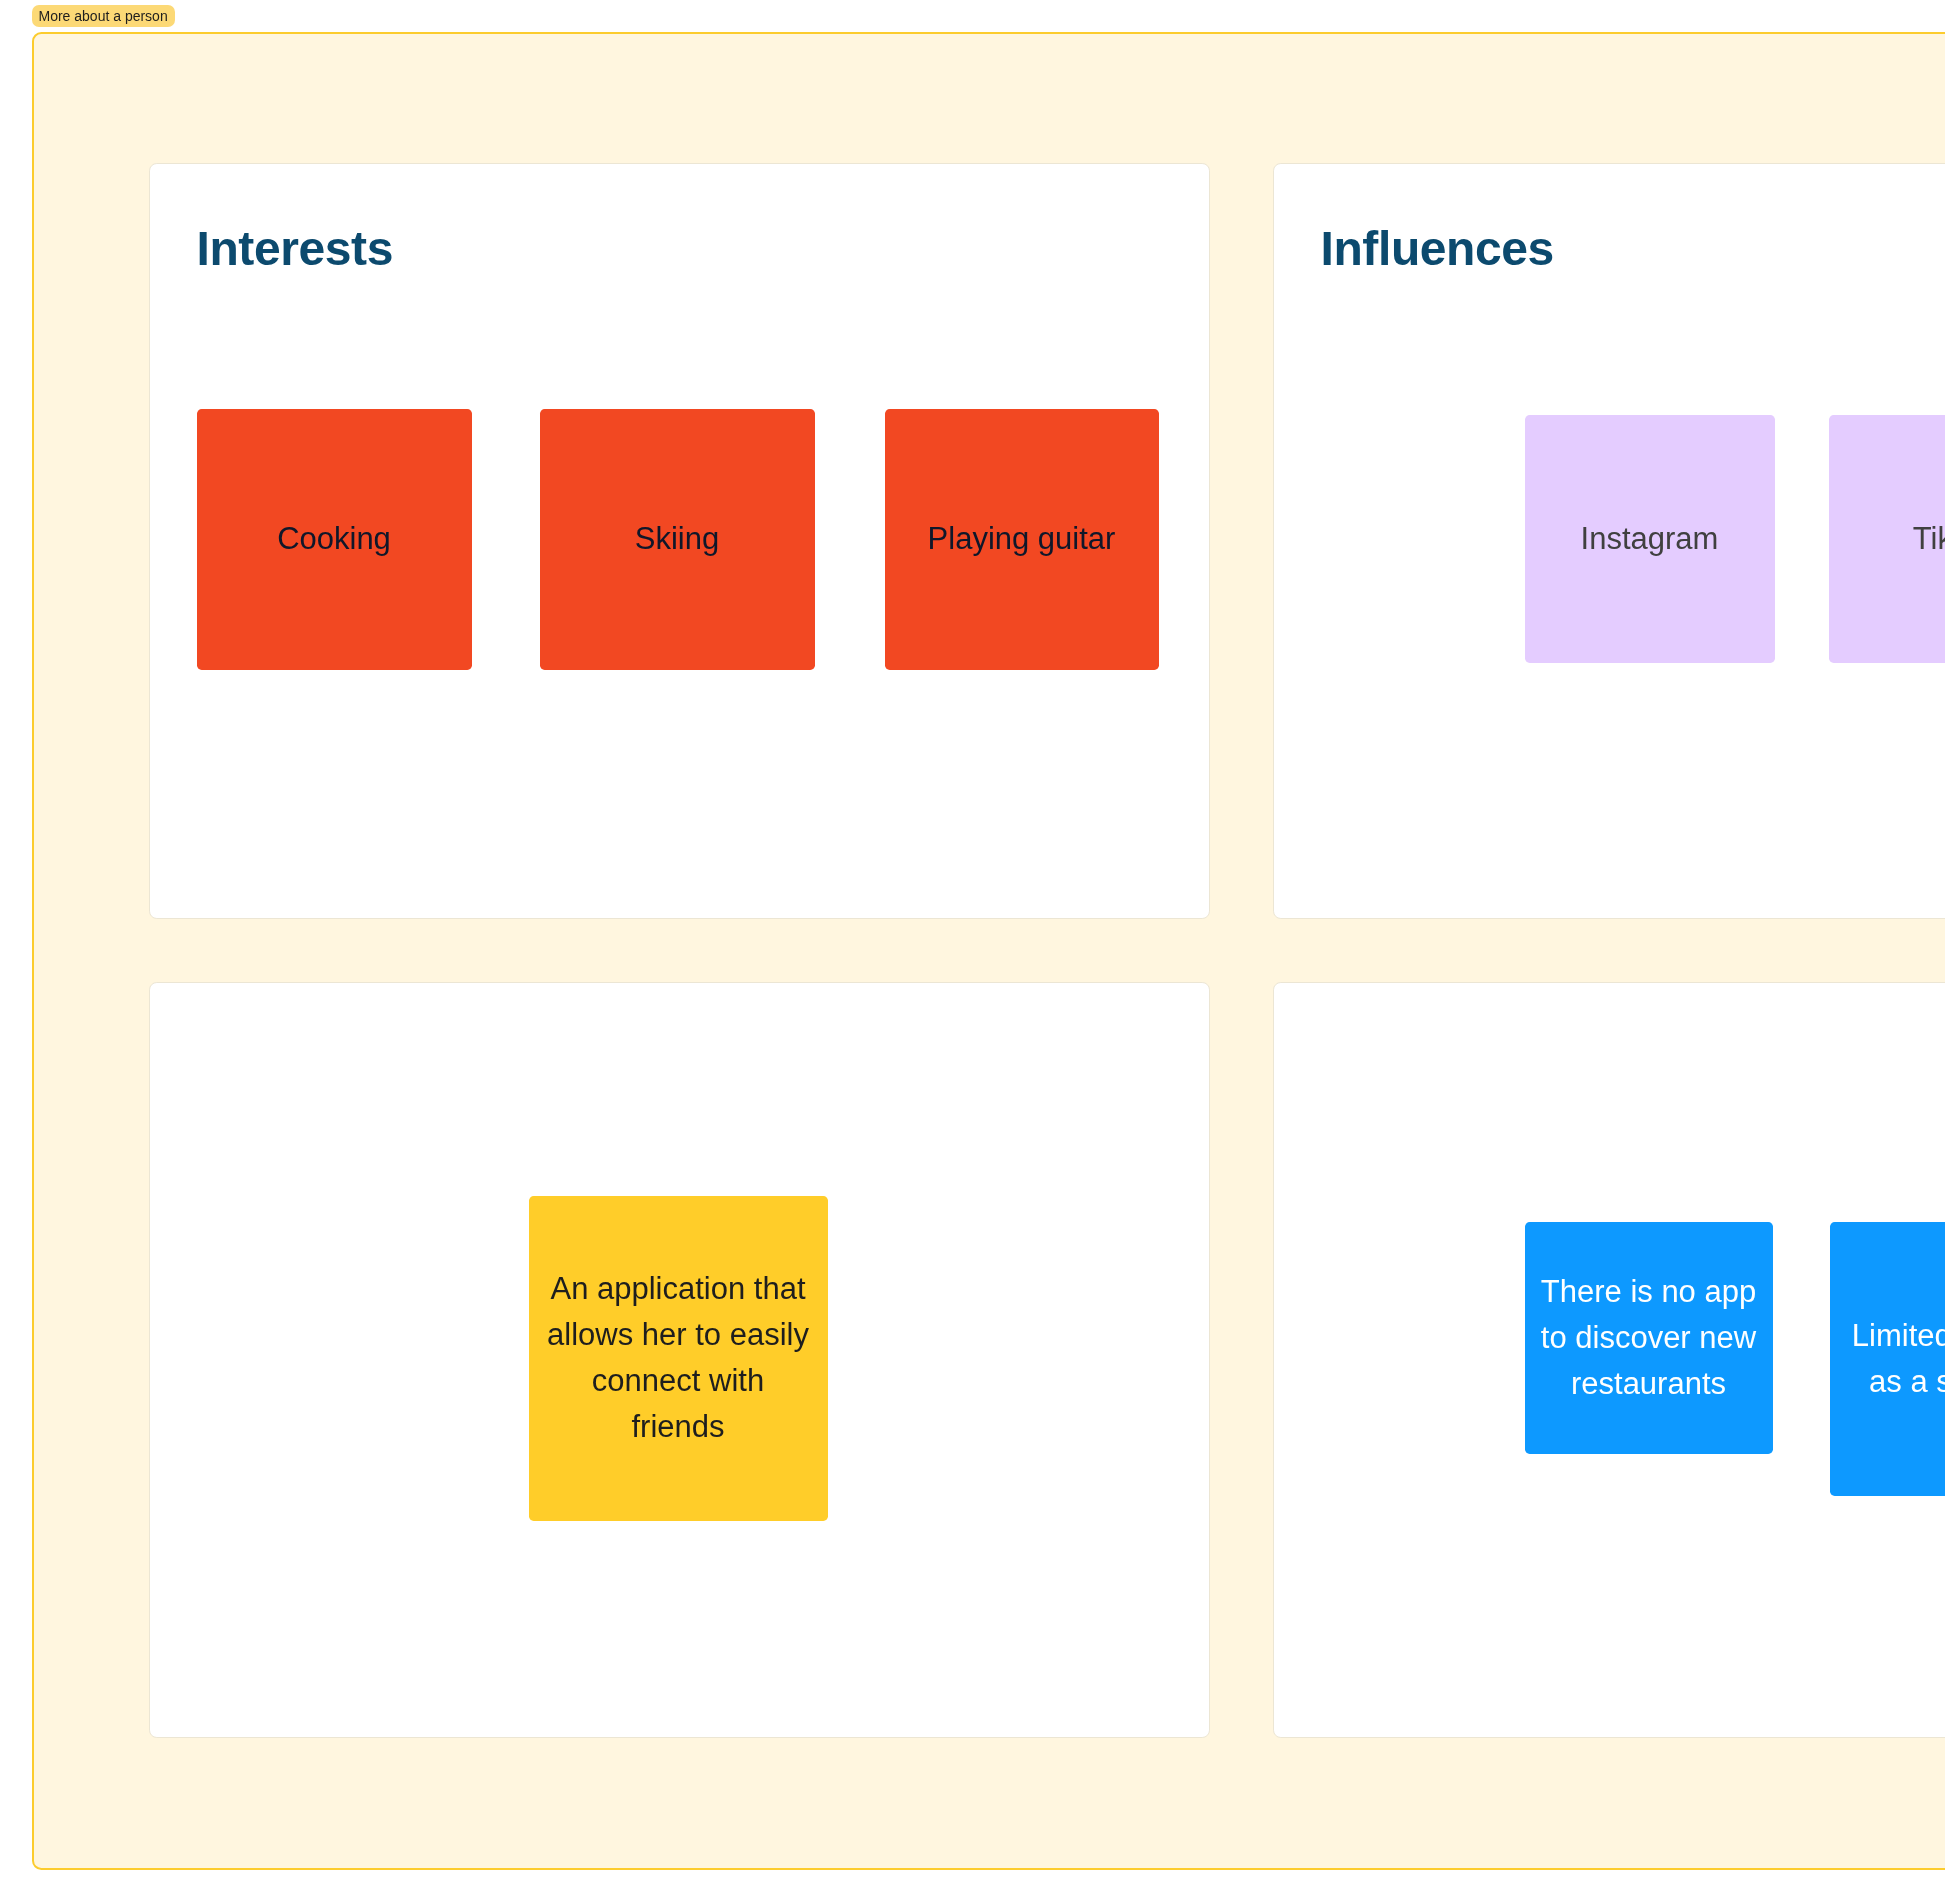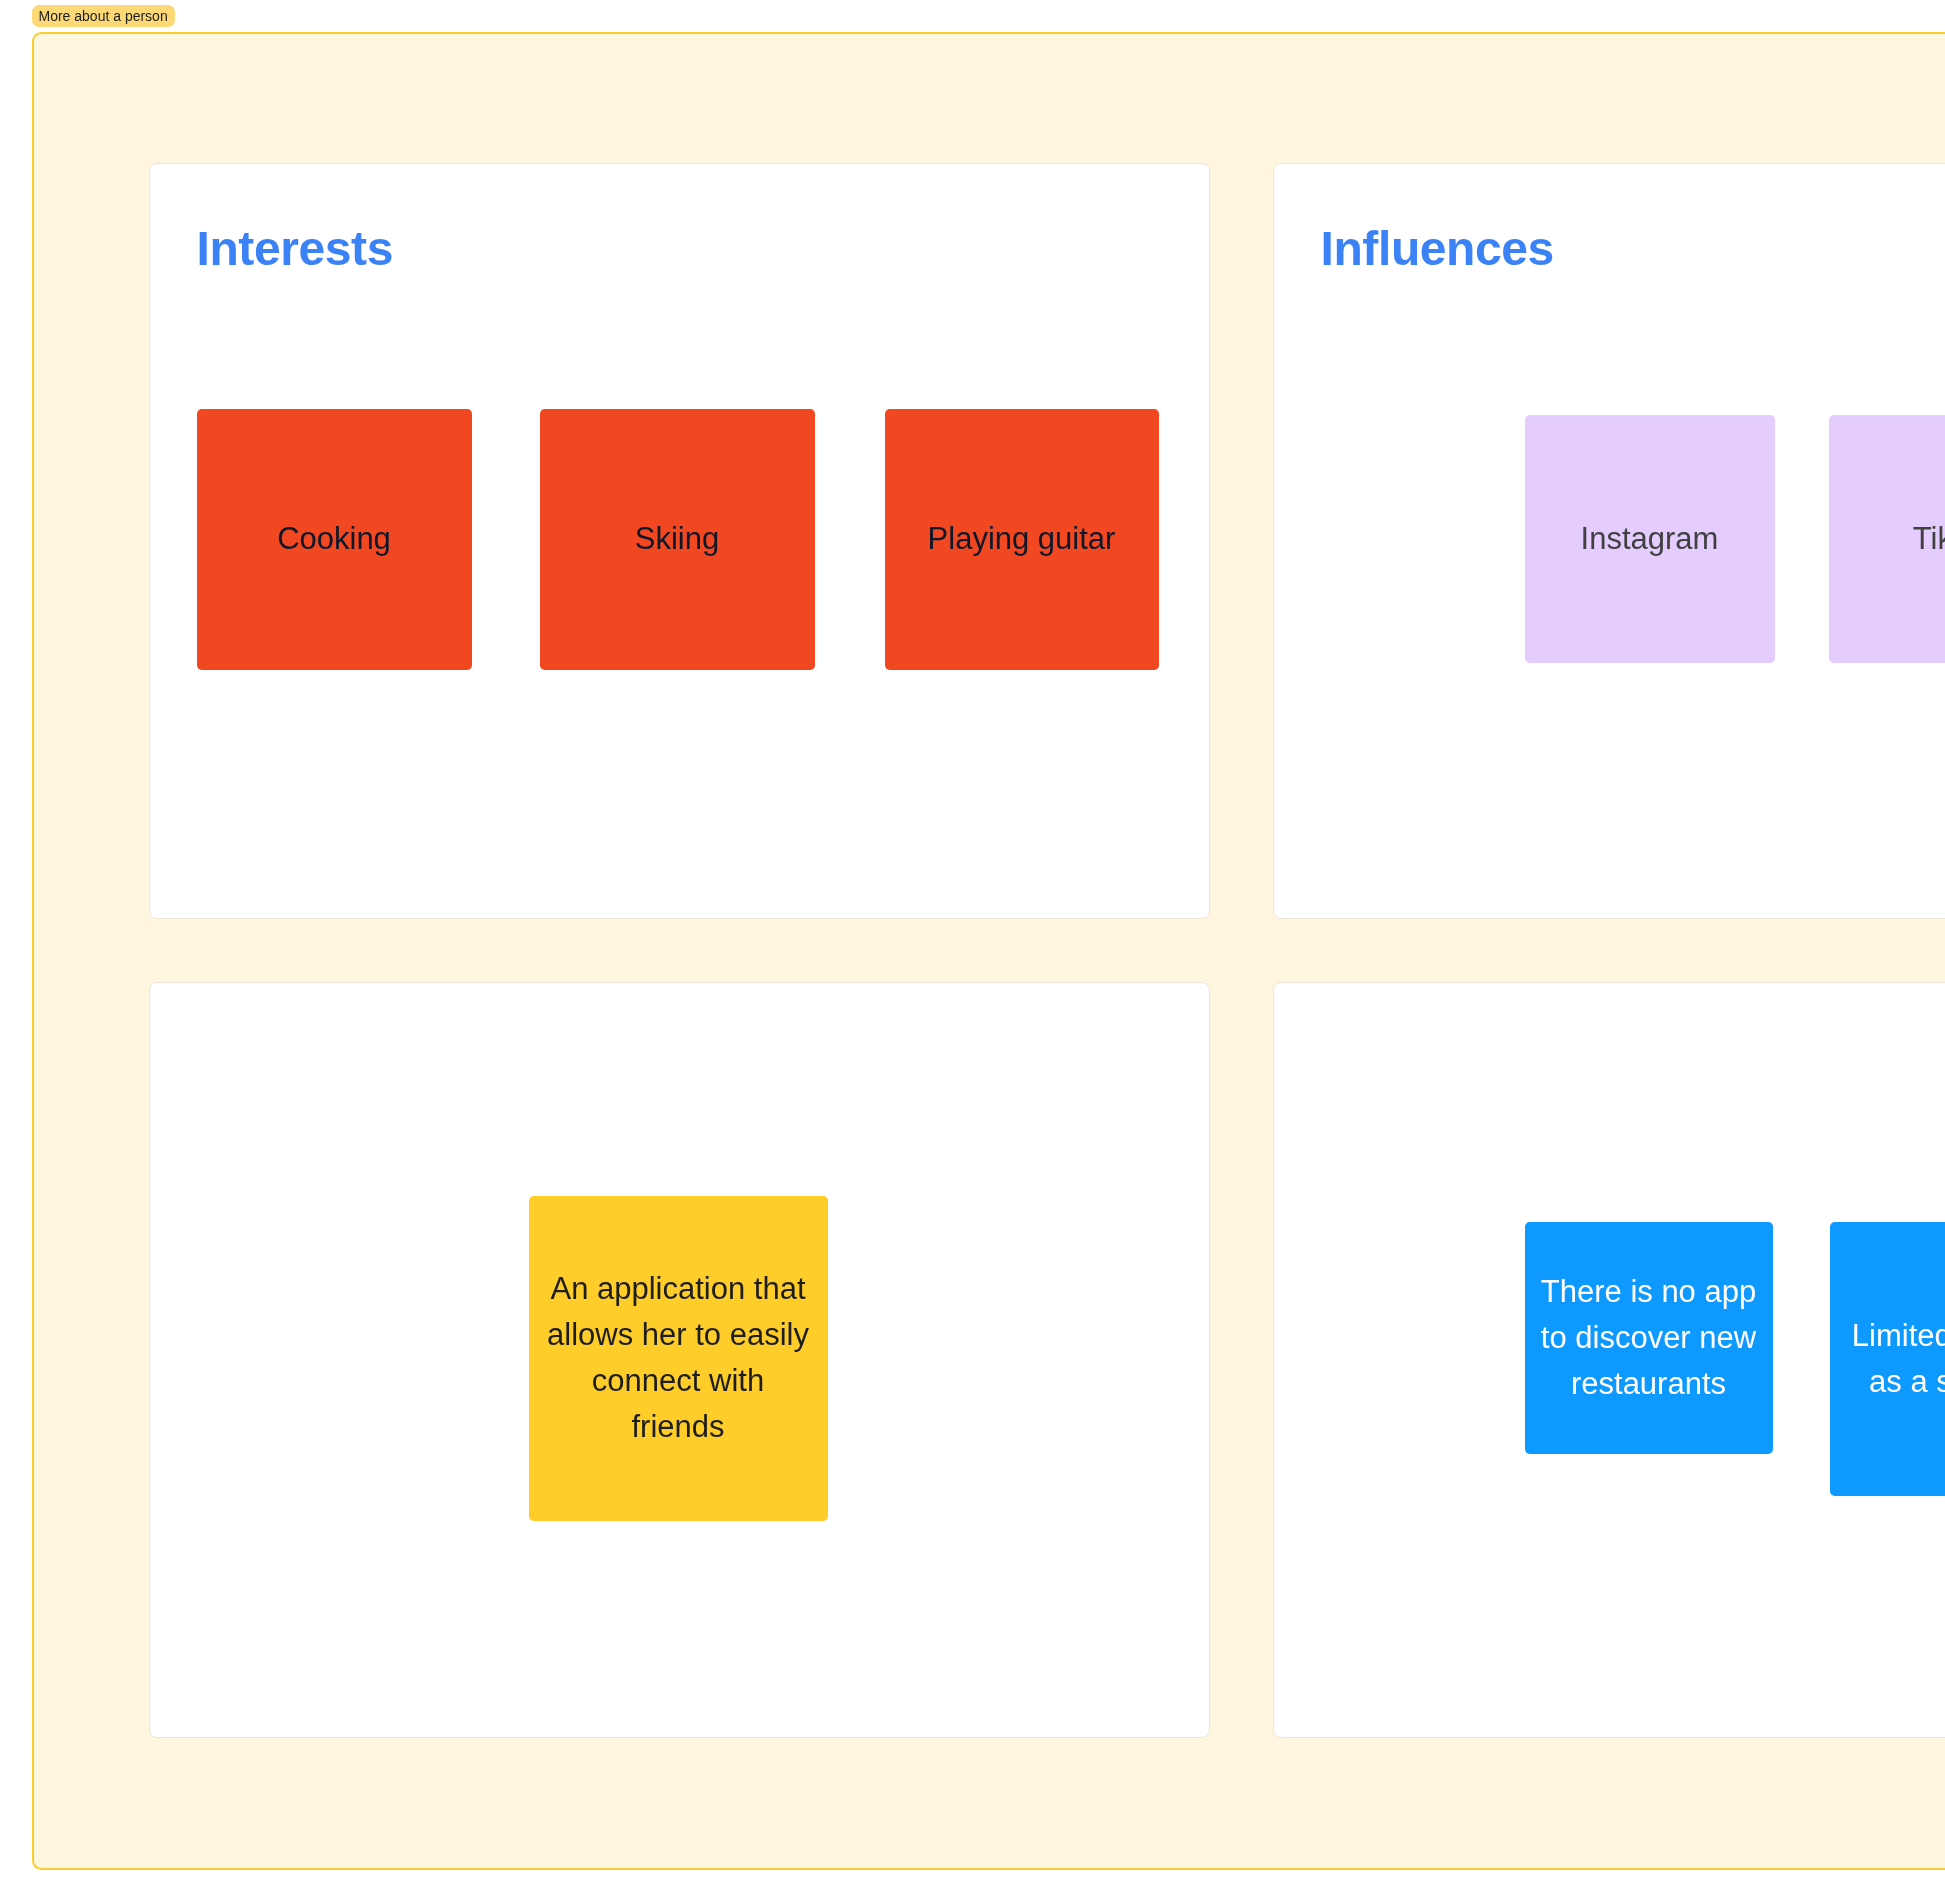--- a/index.html
+++ b/index.html
@@ -27,7 +27,7 @@
   }
   .panel-title {
     position:absolute; left:47px; top:56px;
-    font-size:48px; font-weight:bold; line-height:58px; color:#3b82f6;
+    font-size:48px; font-weight:bold; line-height:58px; color:#0c4a6e;
     letter-spacing:-0.4px; white-space:nowrap;
   }
   .sticky {

